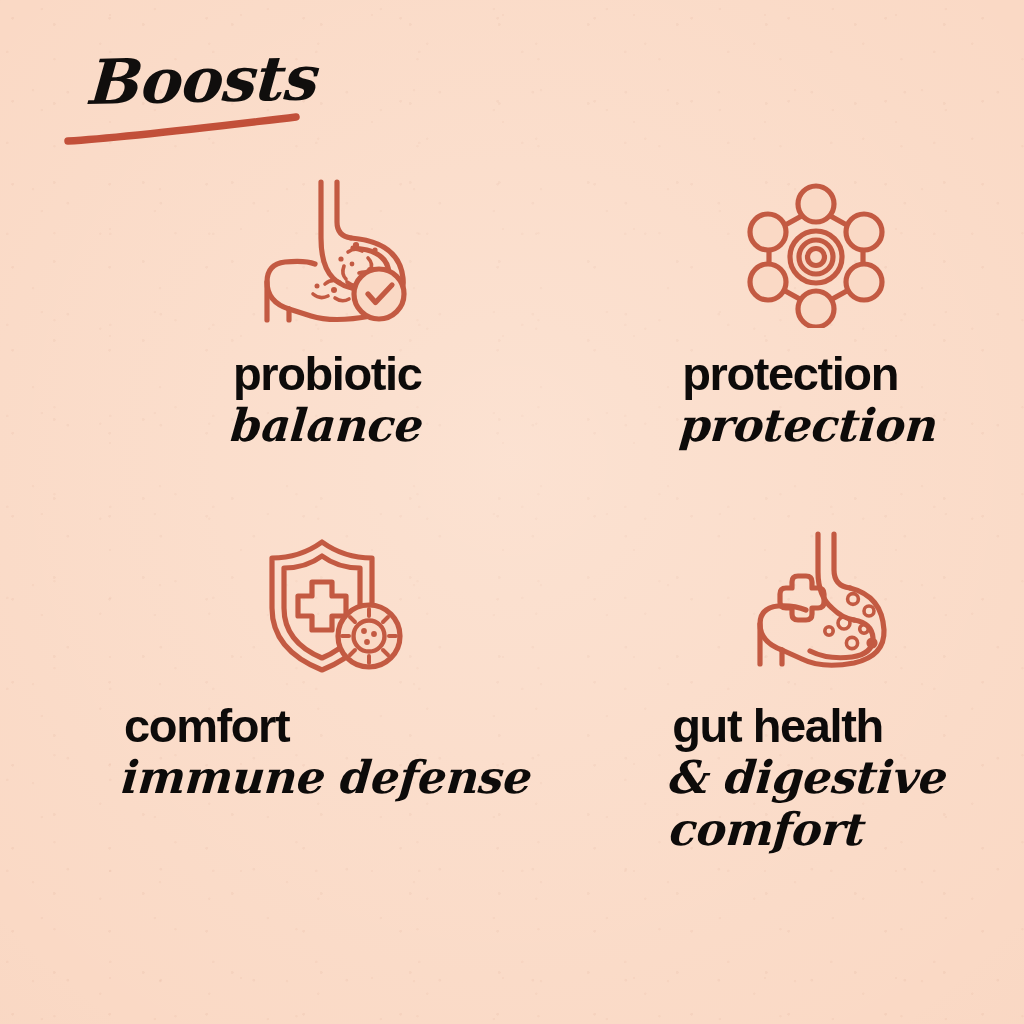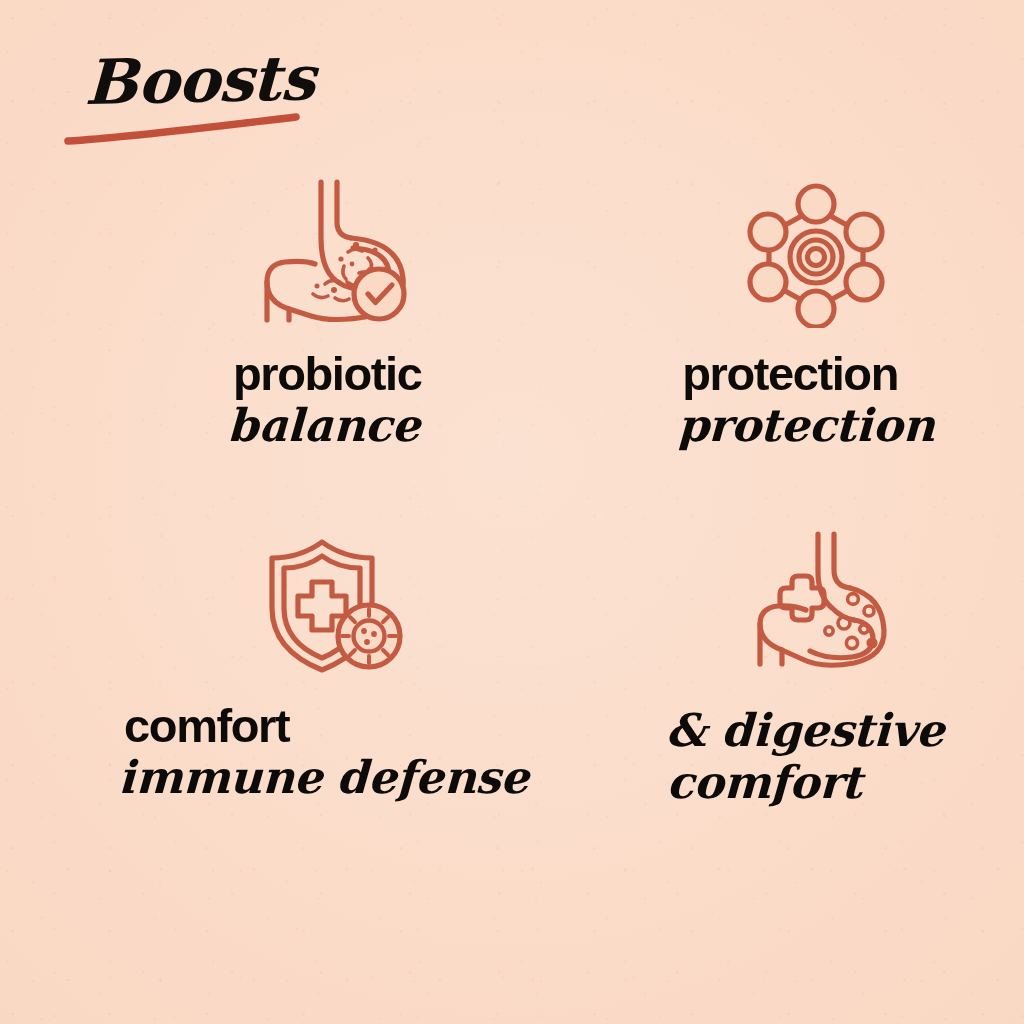--- a/index.html
+++ b/index.html
@@ -281,6 +281,7 @@
       </svg>
     </div>
     <div class="feature-text">
+      <div class="title-primary">gut health</div>
       <div class="title-script">&amp; digestive</div>
       <div class="title-script line2">comfort</div>
     </div>

